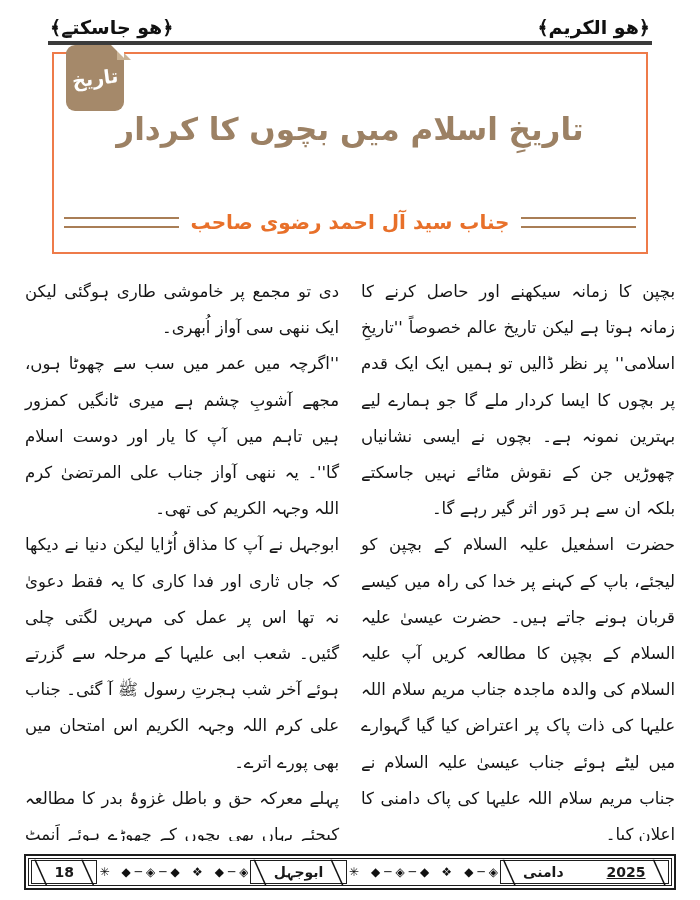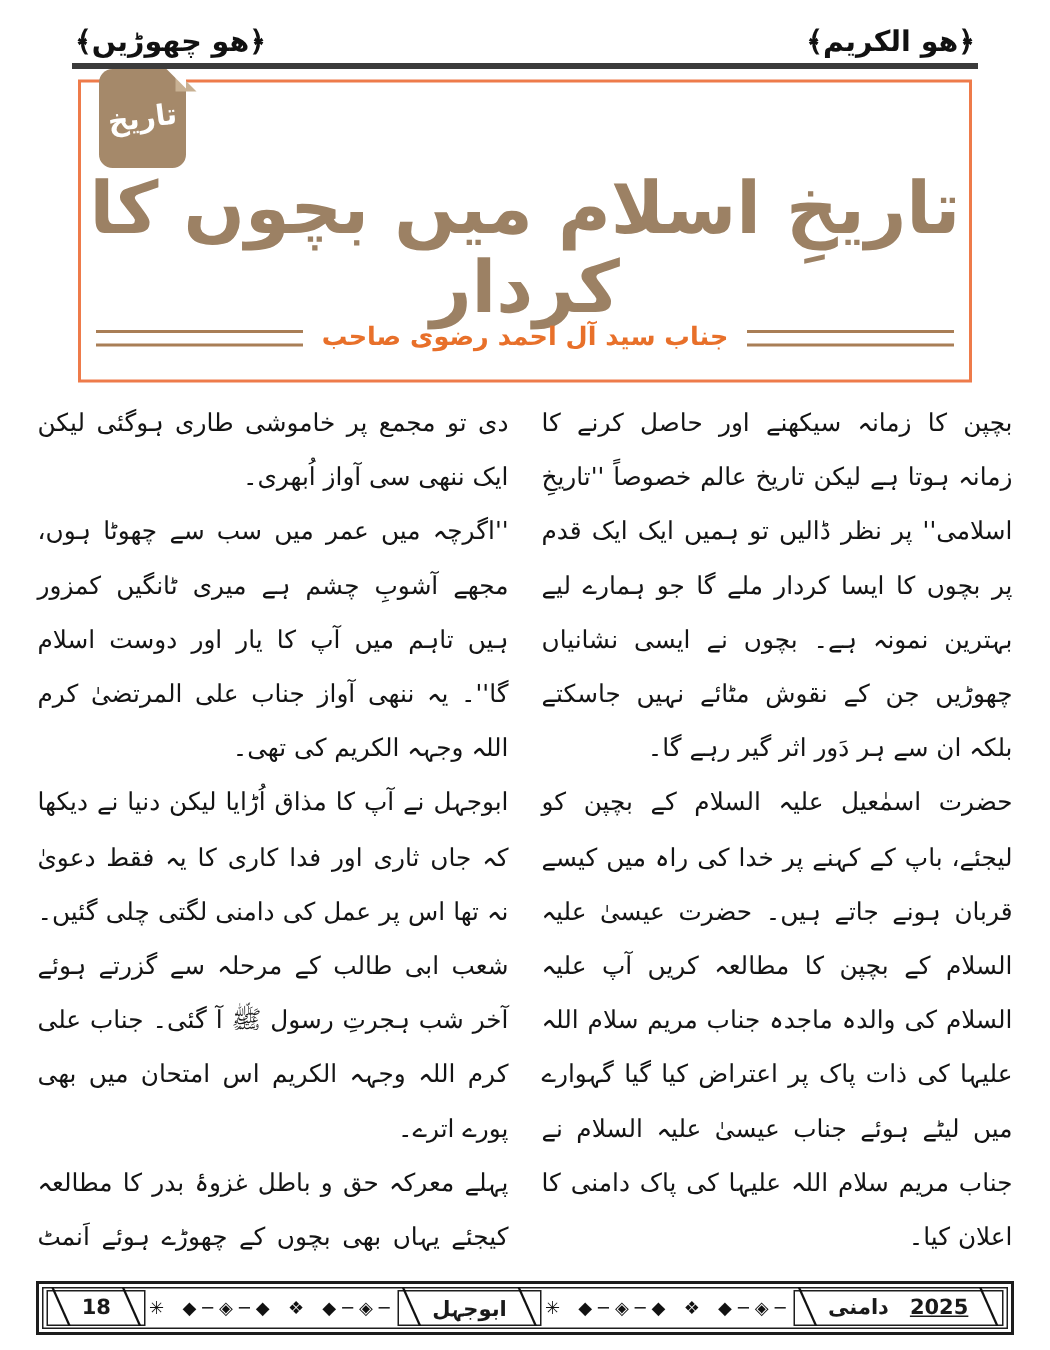--- a/index.html
+++ b/index.html
@@ -100,7 +100,7 @@
 
   <div class="header-row">
     <span>﴿هو الکریم﴾</span>
-    <span>﴿هو چھوڑیں﴾</span>
+    <span>﴿هو جاسکتے﴾</span>
   </div>
   <div class="top-rule"></div>
 

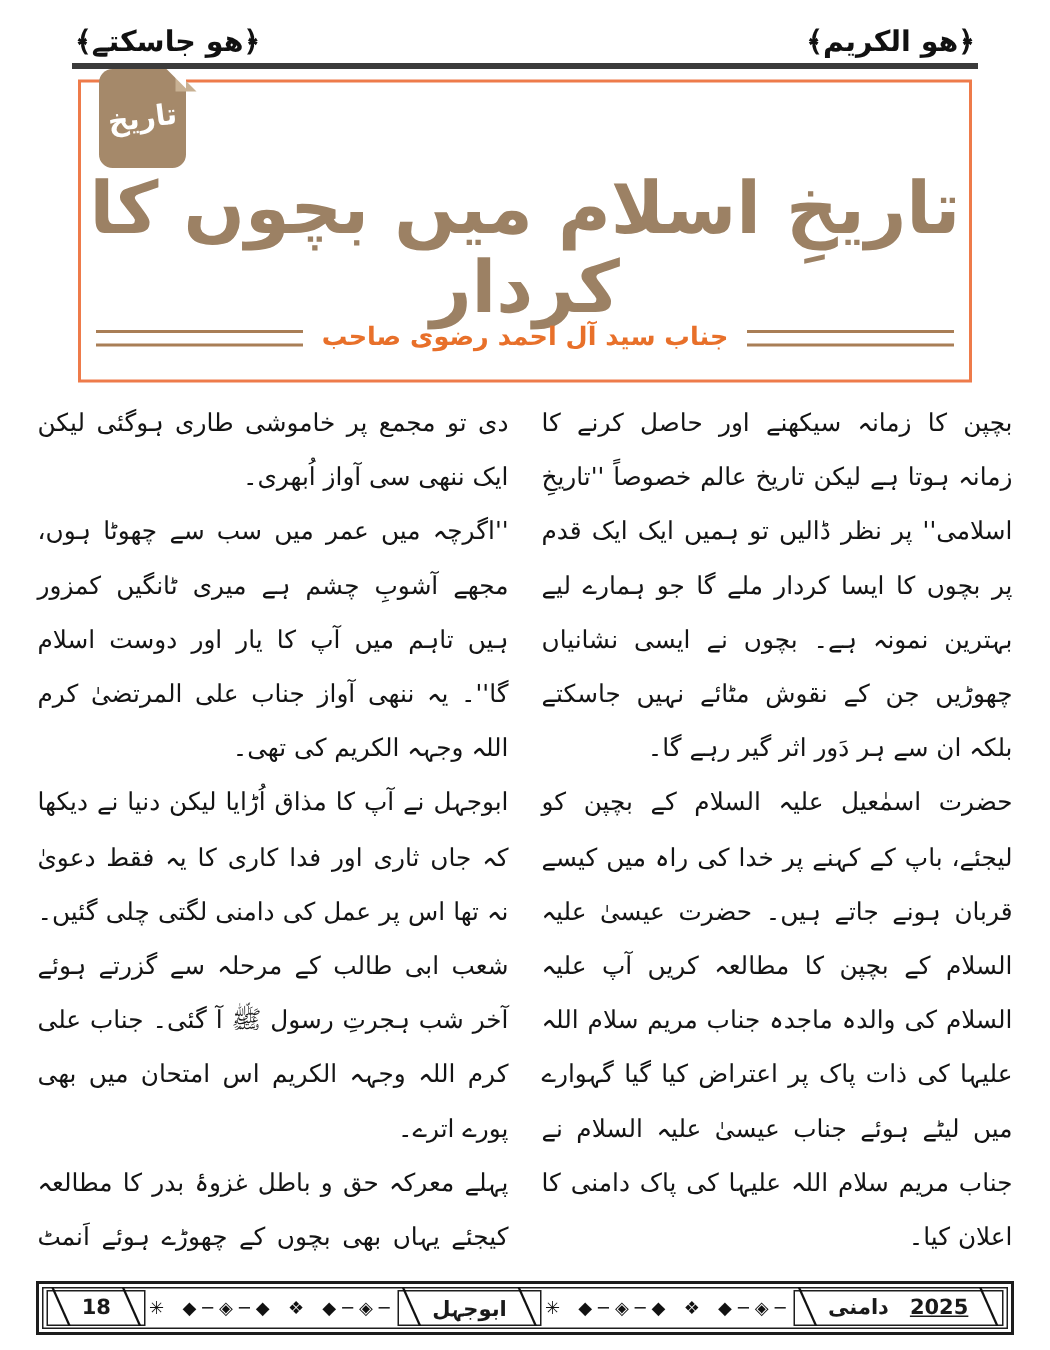--- a/index.html
+++ b/index.html
@@ -41,7 +41,7 @@
   }
   .main-title{
     margin-top:58px;text-align:center;direction:rtl;
-    font-size:48px;font-weight:bold;color:#9c8164;line-height:1.1;
+    font-size:31px;font-weight:bold;color:#9c8164;line-height:1.1;
   }
   .author-row{
     position:absolute;bottom:18px;left:0;right:0;

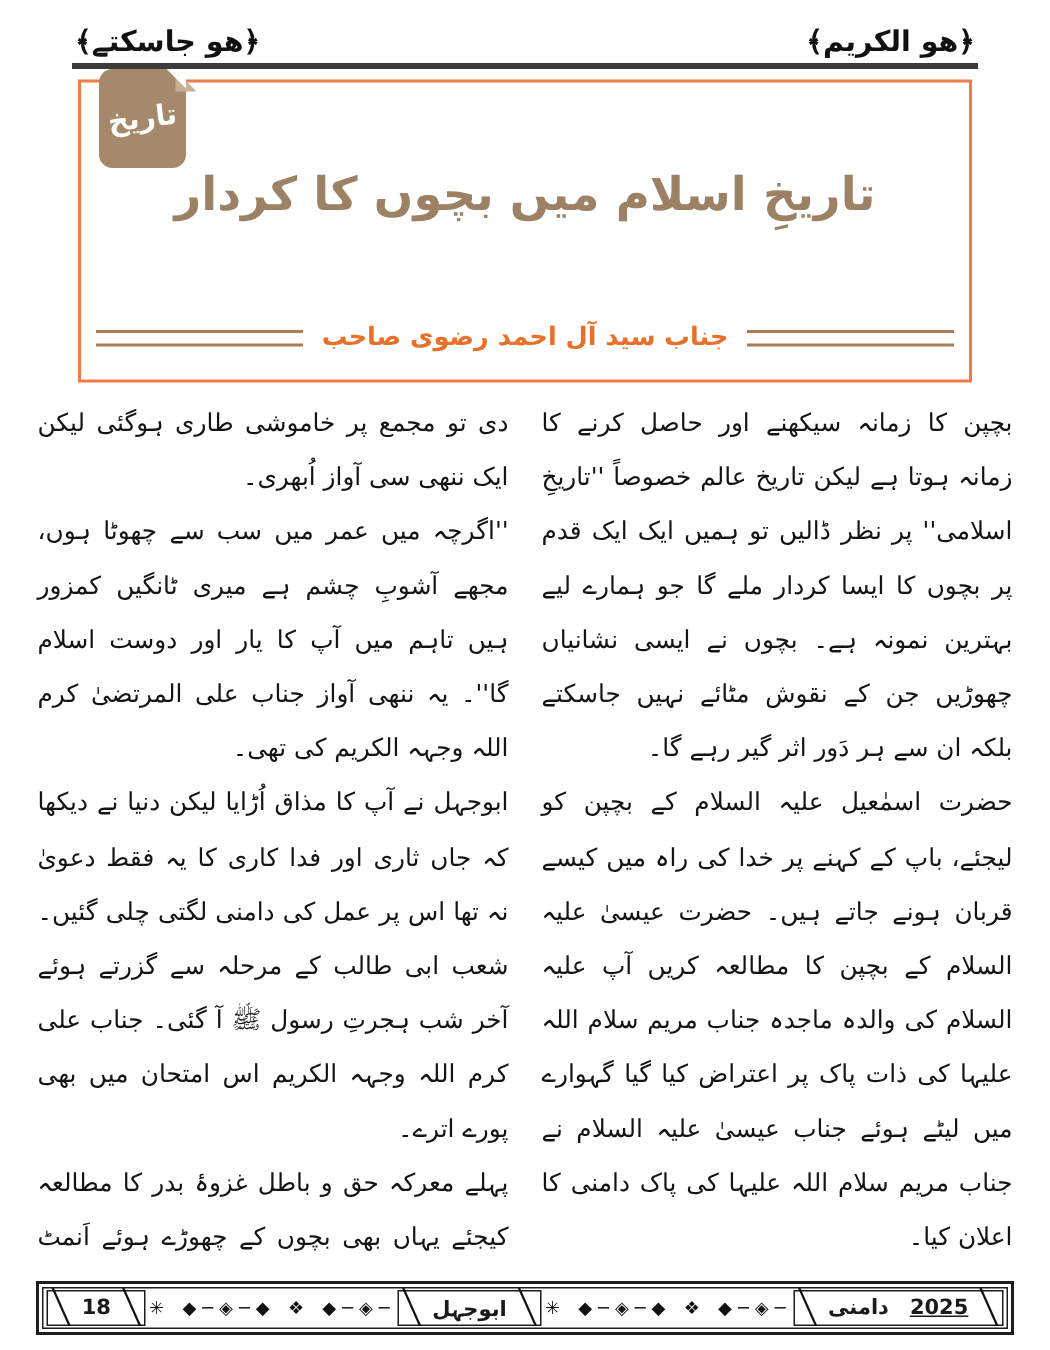--- a/index.html
+++ b/index.html
@@ -52,7 +52,7 @@
     border-top:2px solid #a97e56;border-bottom:2px solid #a97e56;
   }
   .author-name{
-    padding:0 12px;color:#e8702a;font-size:17px;font-weight:bold;
+    padding:0 12px;color:#e8702a;font-size:20px;font-weight:bold;
     white-space:nowrap;
   }
 

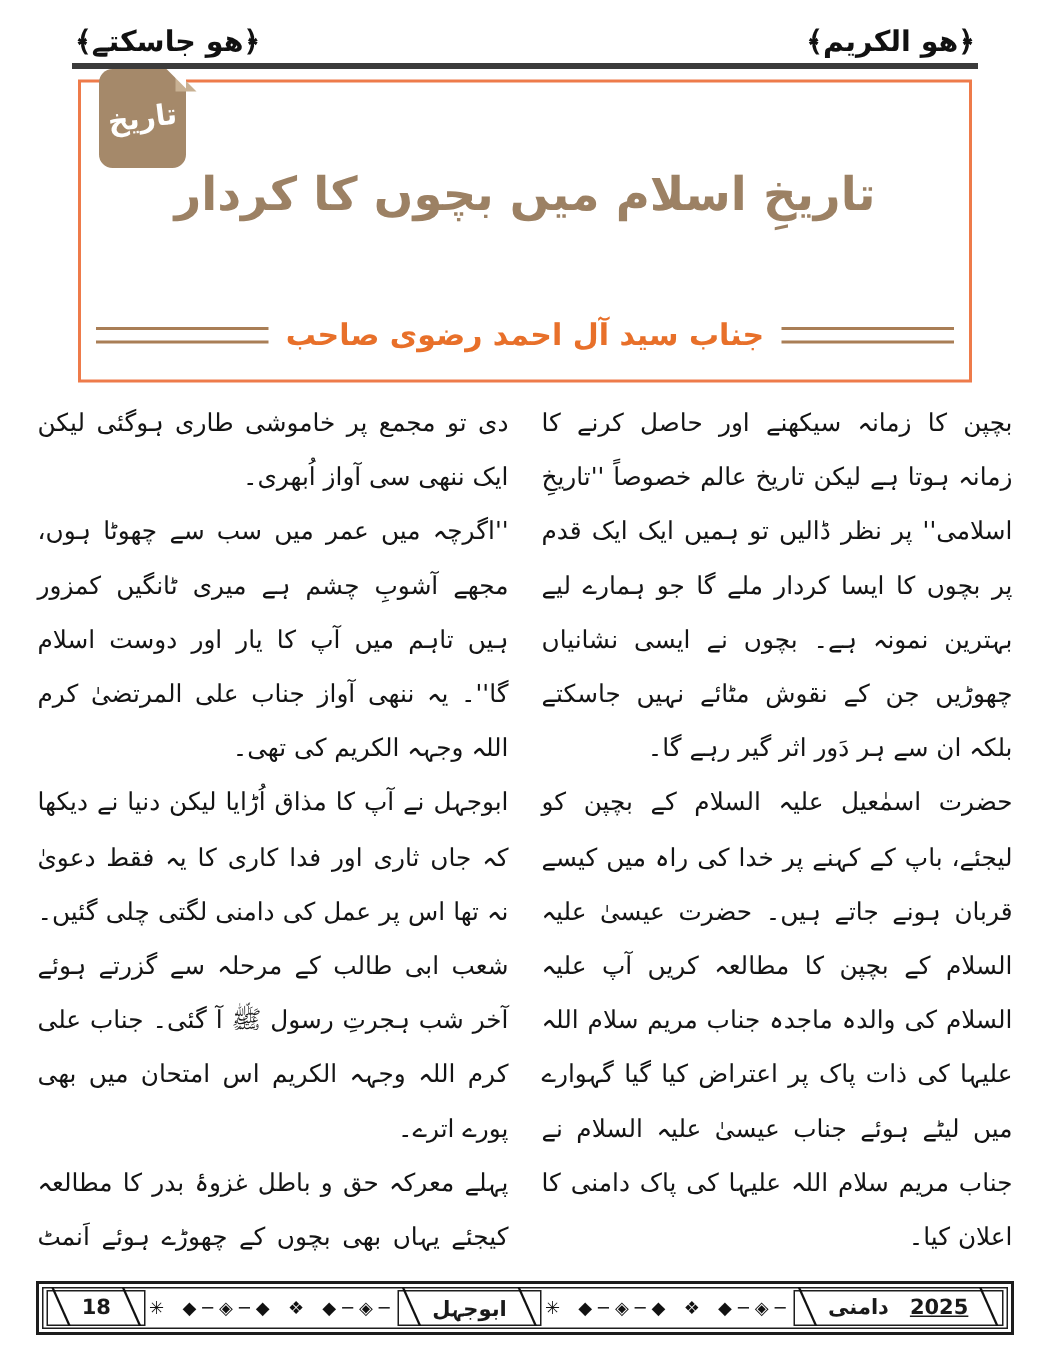--- a/index.html
+++ b/index.html
@@ -63,7 +63,7 @@
   }
   .col{
     flex:1;direction:rtl;text-align:justify;
-    font-size:16.5px;line-height:36.2px;color:#141414;
+    font-size:16.5px;line-height:36.2px;color:#141414;margin-top:11px;
   }
   .col p{margin:0;}
 

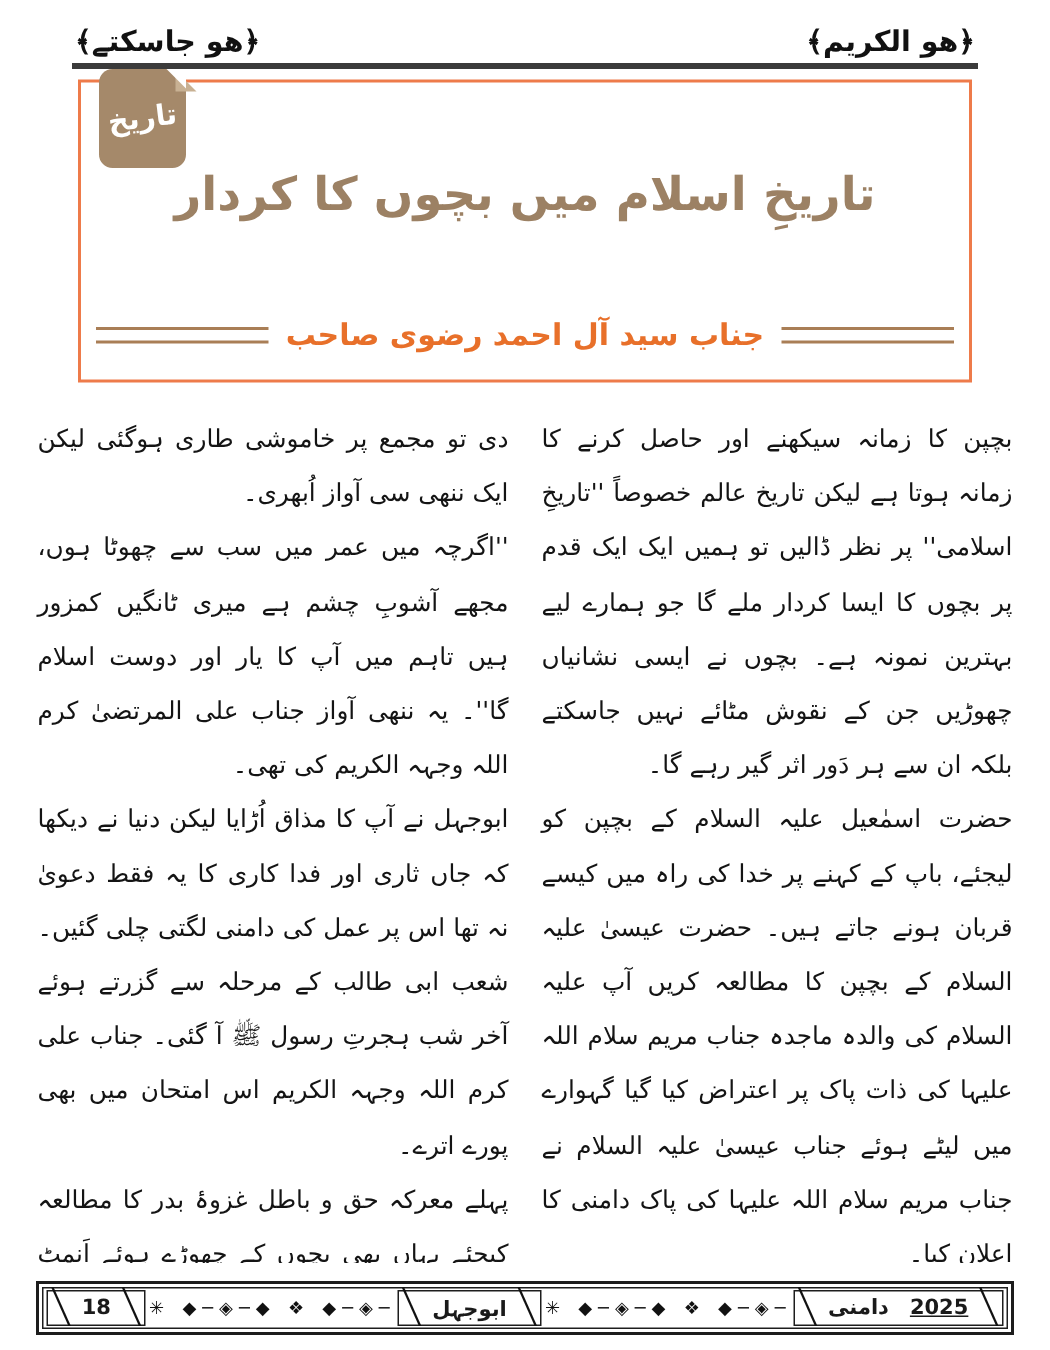--- a/index.html
+++ b/index.html
@@ -129,7 +129,7 @@
     <div class="col">
       <p>دی تو مجمع پر خاموشی طاری ہوگئی لیکن ایک ننھی سی آواز اُبھری۔</p>
       <p>''اگرچہ میں عمر میں سب سے چھوٹا ہوں، مجھے آشوبِ چشم ہے میری ٹانگیں کمزور ہیں تاہم میں آپ کا یار اور دوست اسلام گا''۔ یہ ننھی آواز جناب علی المرتضیٰ کرم اللہ وجہہ الکریم کی تھی۔</p>
-      <p>ابوجہل نے آپ کا مذاق اُڑایا لیکن دنیا نے دیکھا کہ جاں ثاری اور فدا کاری کا یہ فقط دعویٰ نہ تھا اس پر عمل کی دامنی لگتی چلی گئیں۔ شعب ابی طالب کے مرحلہ سے گزرتے ہوئے آخر شب ہجرتِ رسول ﷺ آ گئی۔ جناب علی کرم اللہ وجہہ الکریم اس امتحان میں بھی پورے اترے۔</p>
+      <p>ابوجہل نے آپ کا مذاق اُڑایا لیکن دنیا نے دیکھا کہ جاں ثاری اور فدا کاری کا یہ فقط دعویٰ نہ تھا اس پر عمل کی مہریں لگتی چلی گئیں۔ شعب ابی علیہا کے مرحلہ سے گزرتے ہوئے آخر شب ہجرتِ رسول ﷺ آ گئی۔ جناب علی کرم اللہ وجہہ الکریم اس امتحان میں بھی پورے اترے۔</p>
       <p>پہلے معرکہ حق و باطل غزوۂ بدر کا مطالعہ کیجئے یہاں بھی بچوں کے چھوڑے ہوئے اَنمٹ نقوش ملیں گے۔ حضرت عمیر رضی اللہ عنہ جو جناب سعد بن ابی وقاص رضی اللہ عنہ کے بھائی ہیں دیگر مجاہدین اسلام کے ساتھ غزوۂ بدر میں علَم نبوی ﷺ کے نیچے جمع ہوئے لیکن بے قراری کے عالم میں اِدھر اُدھر چھپتے پھرتے تھے۔ حضرت سعد بن ابی وقاص رضی اللہ عنہ نے بھائی سے اس بے قراری کی وجہ پوچھی تو عرض کی: ''بھائی جان! میں</p>
     </div>
   </div>

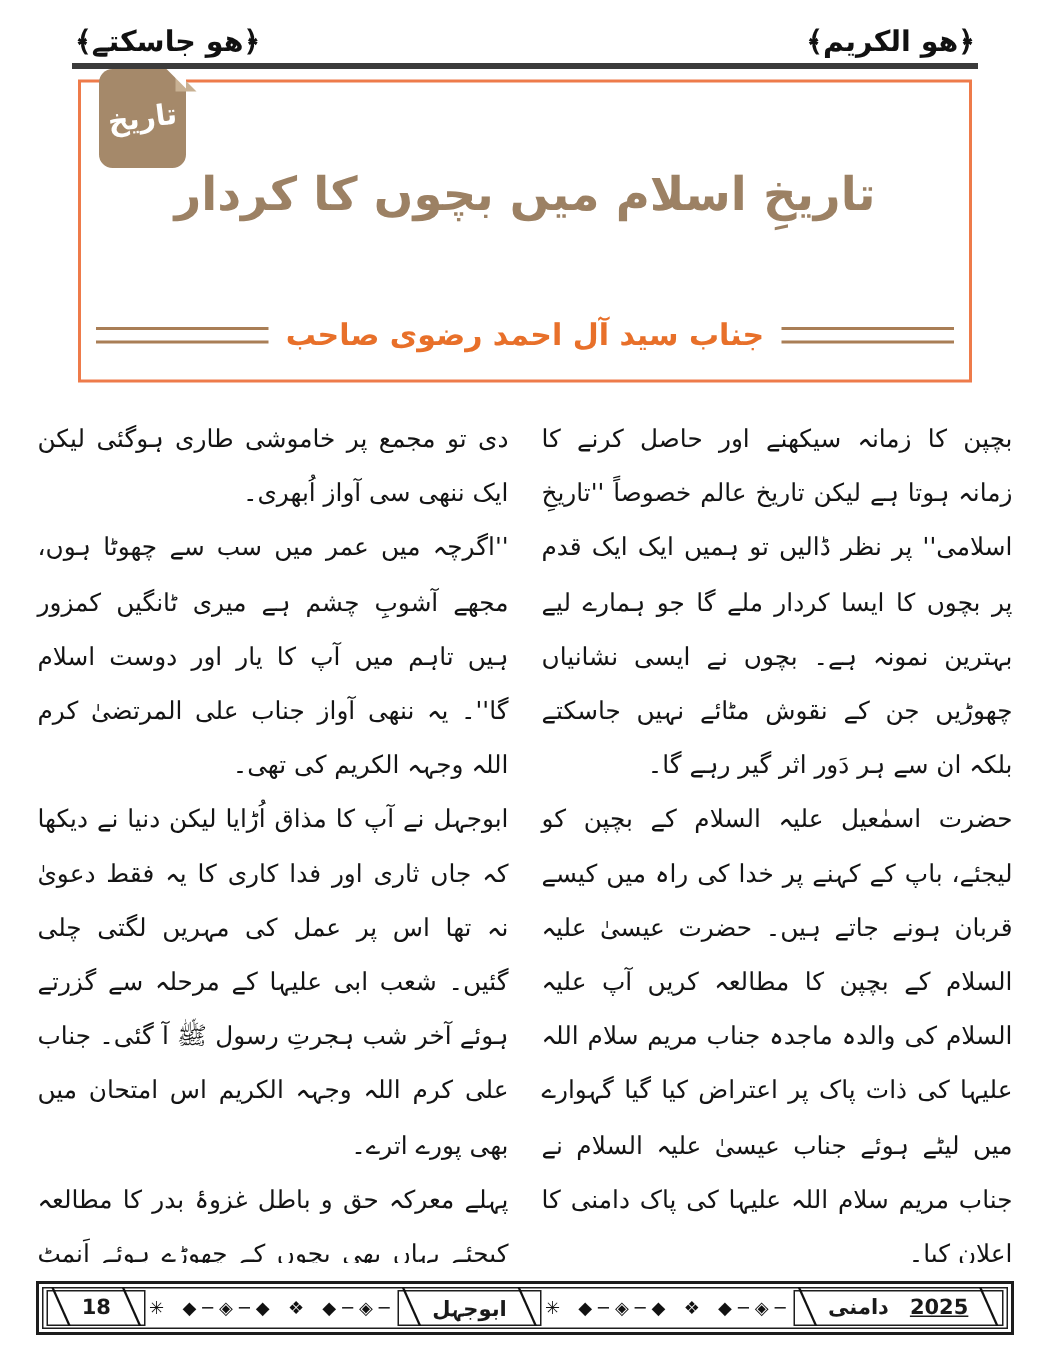--- a/index.html
+++ b/index.html
@@ -91,7 +91,7 @@
     white-space:nowrap;overflow:hidden;line-height:26px;color:#111;
     font-weight:bold;
   }
-  .date-num{text-decoration:underline;}
+  .date-num{text-decoration:underline;margin-left:29px;}
 </style>
 </head>
 <body>

